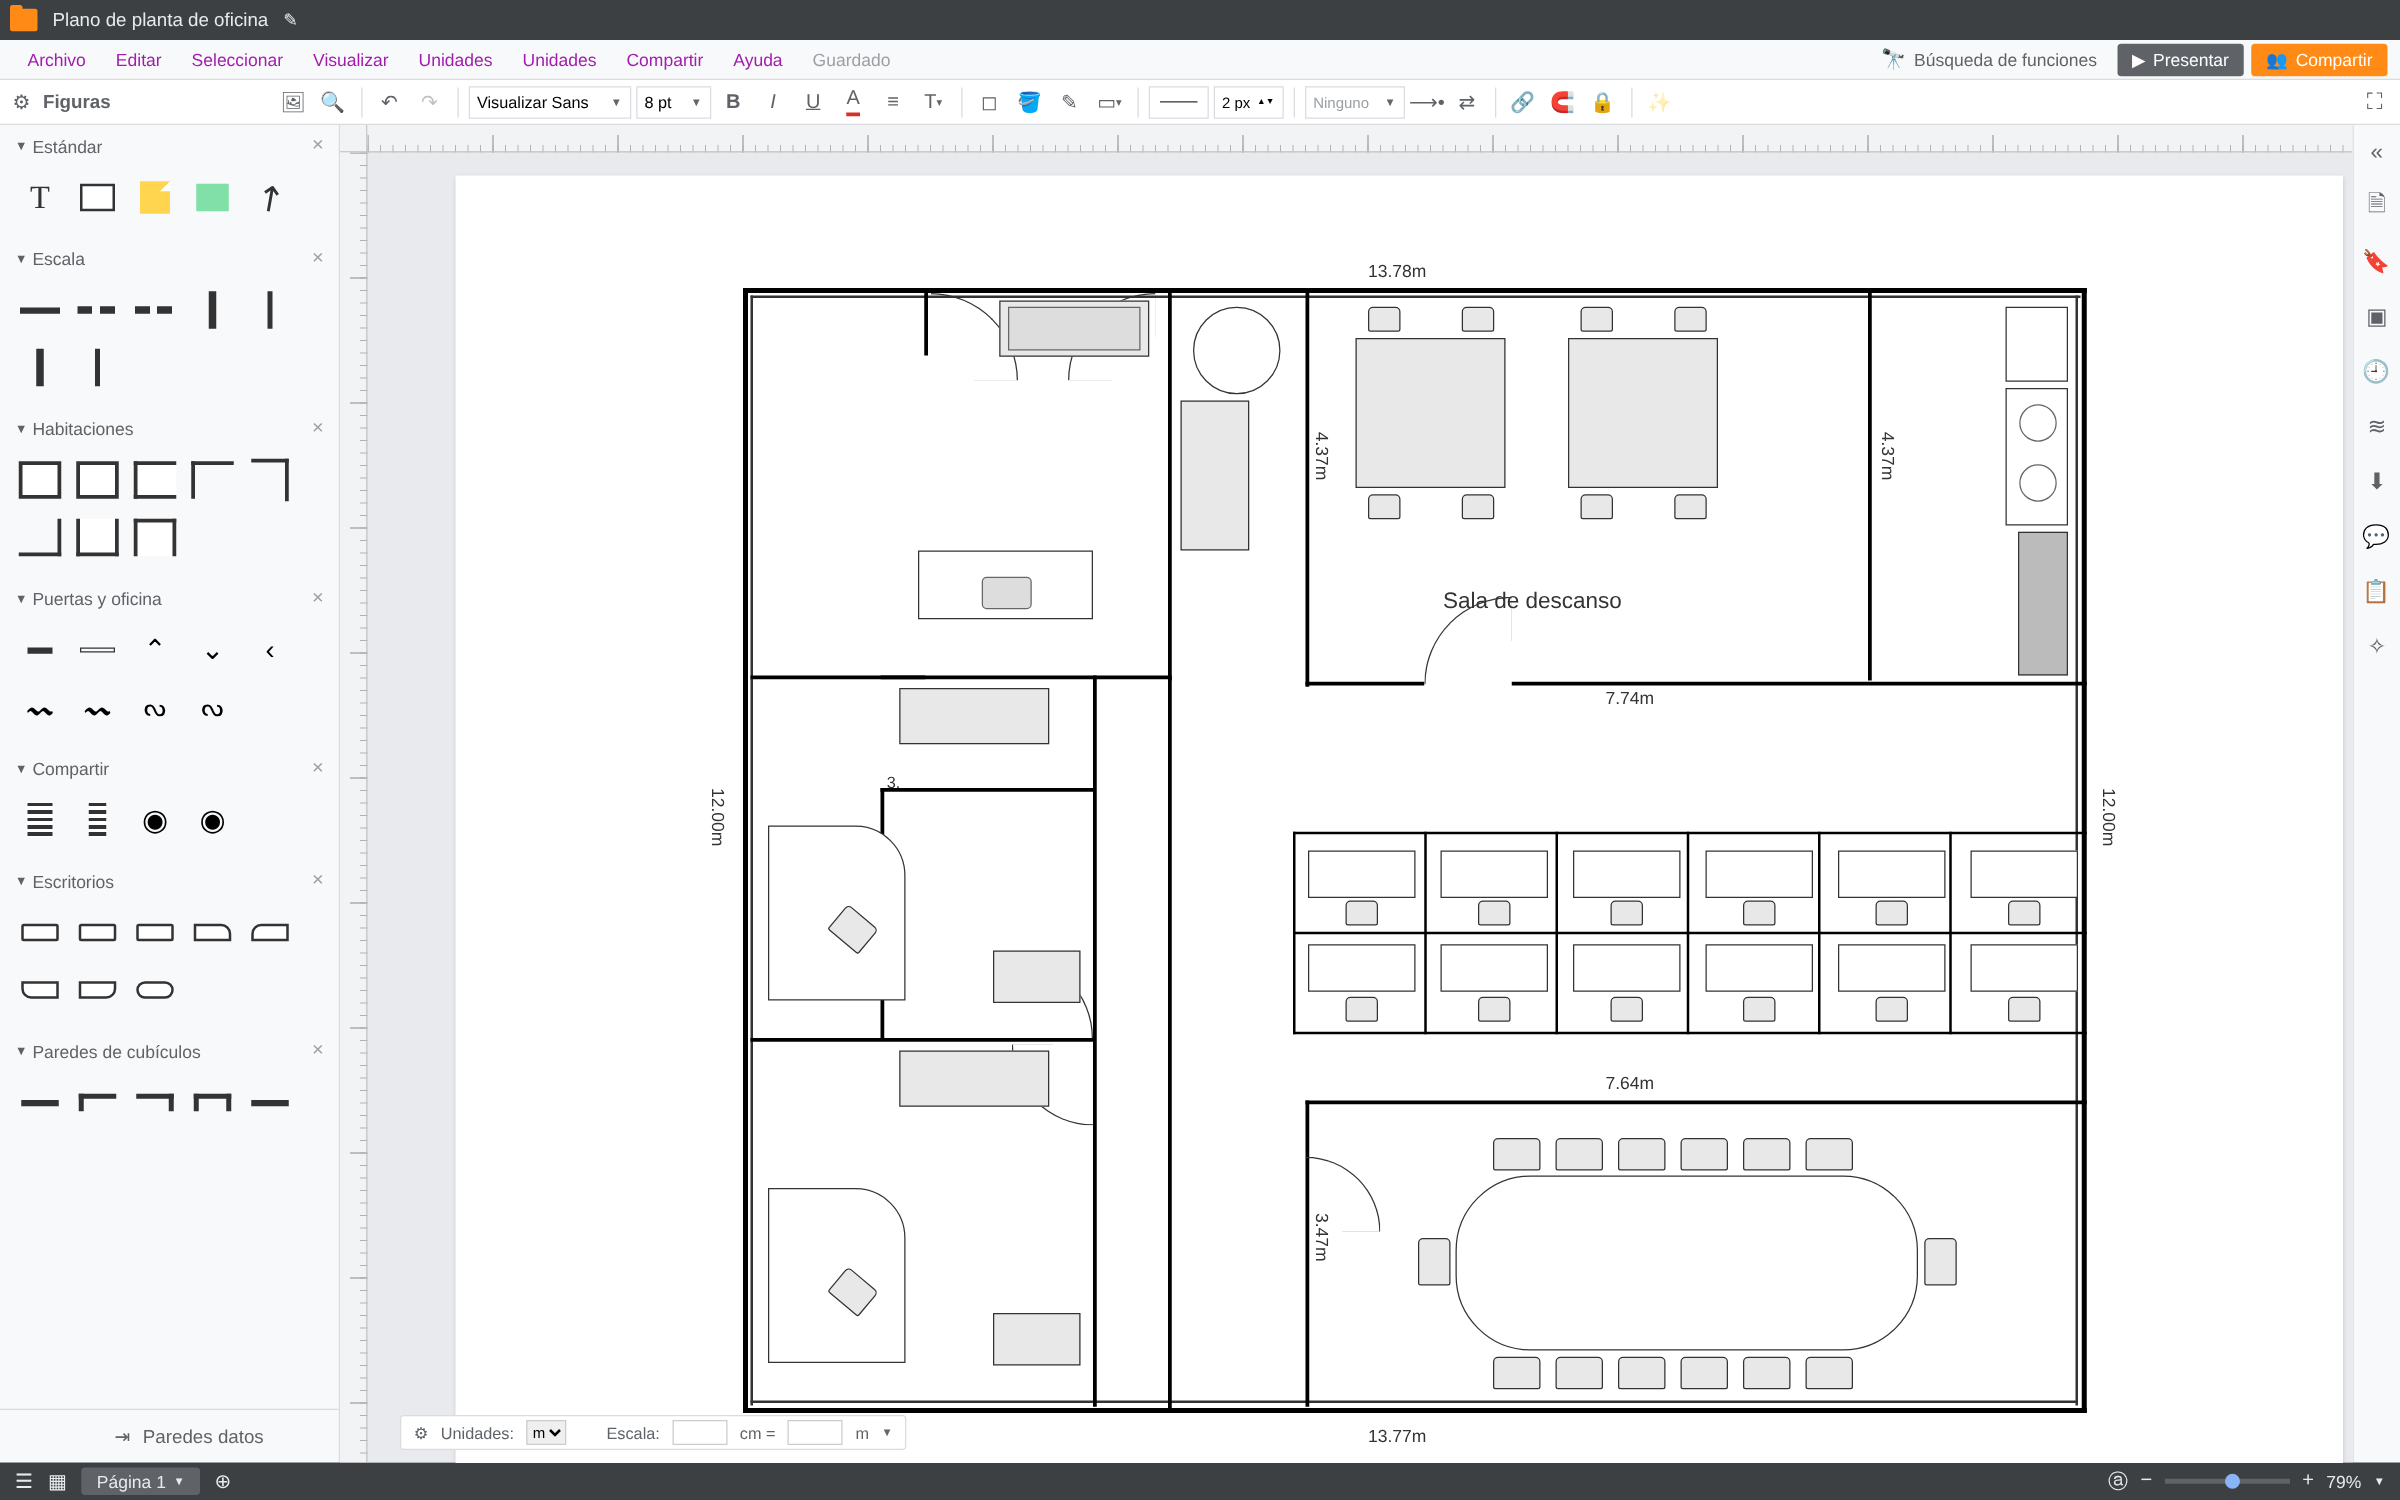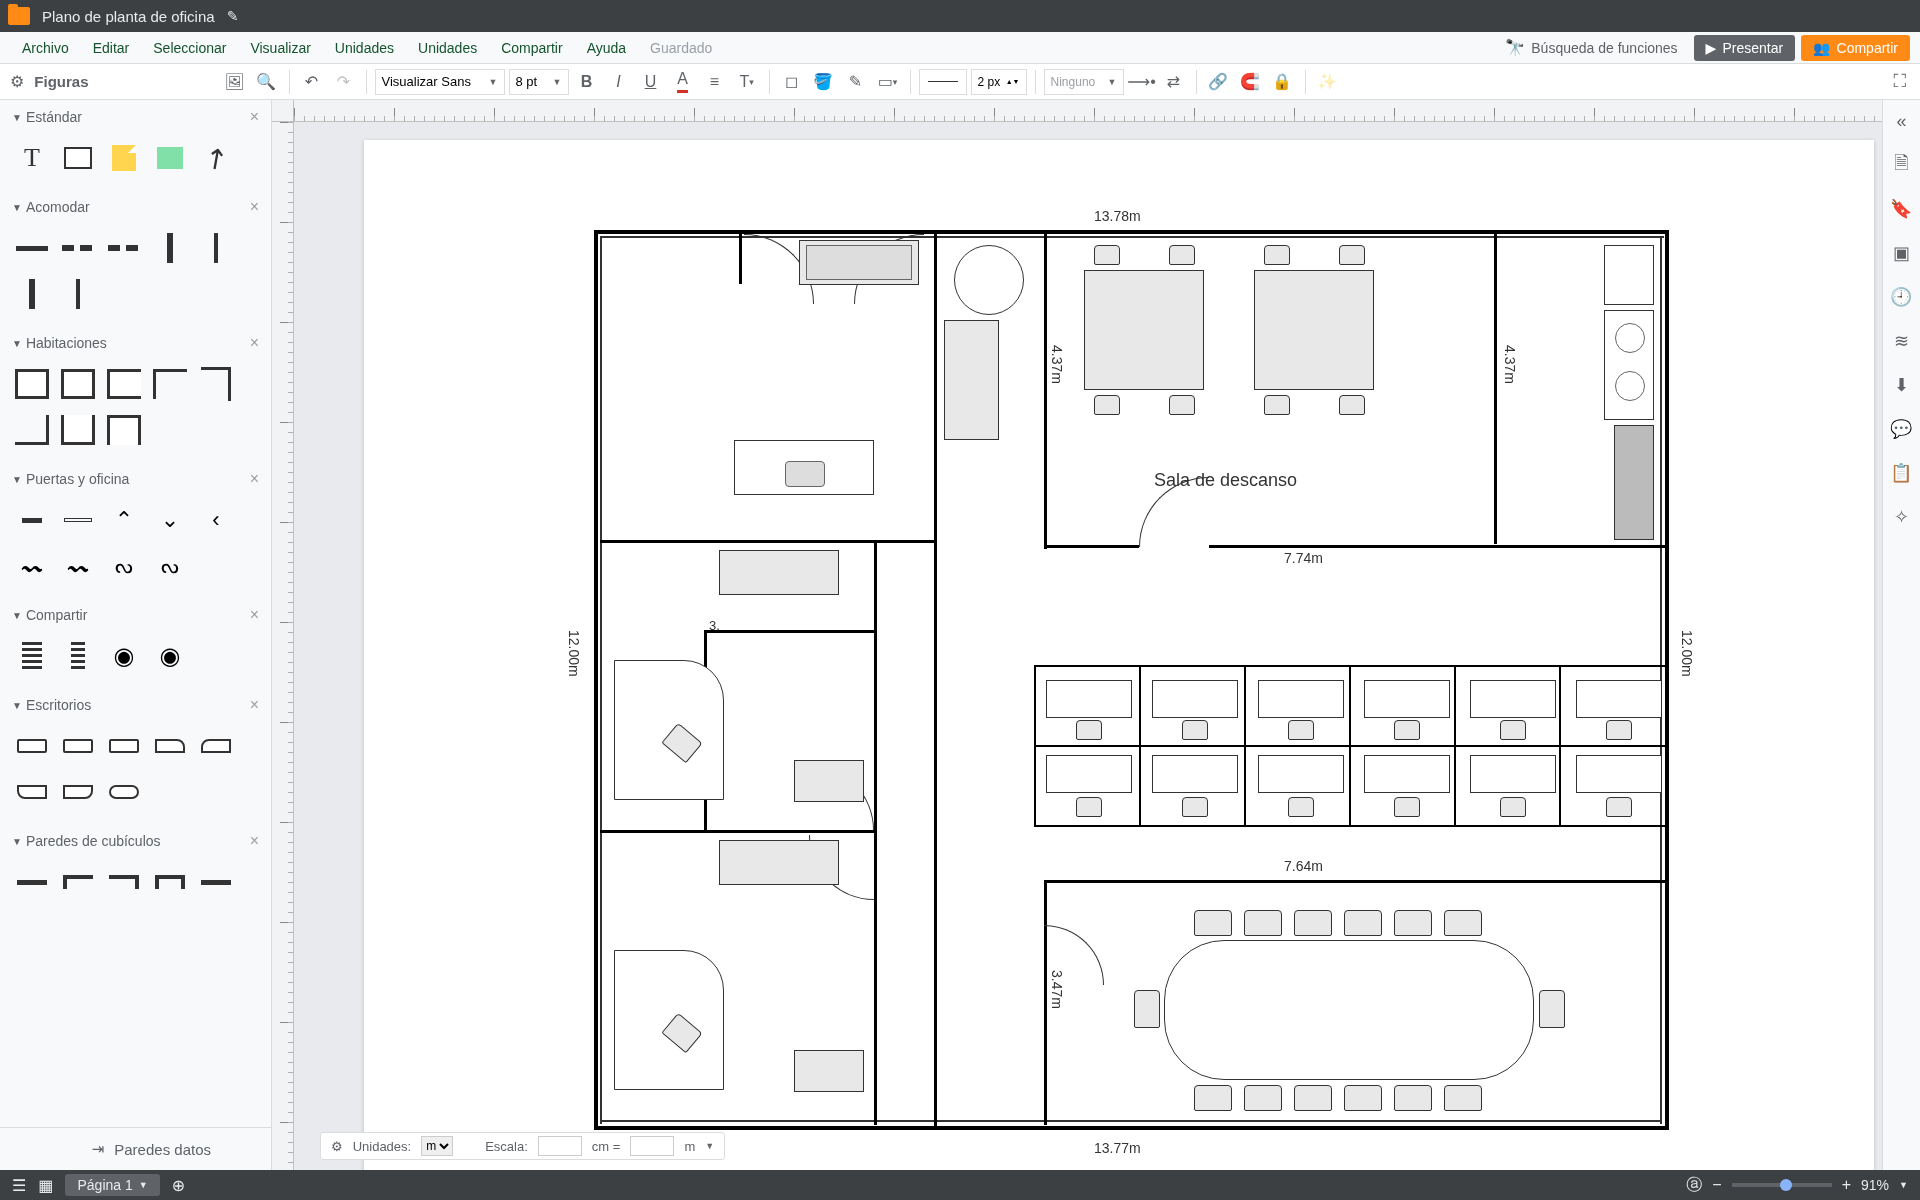--- a/index.html
+++ b/index.html
@@ -14,7 +14,7 @@
 
 
 .menubar { height: 32px; background: #f8f9fa; border-bottom: 1px solid #dadce0; display: flex; align-items: center; padding: 0 10px; gap: 0; }
-.menu-item { padding: 0 12px; font-size: 14px; color: #14532d; cursor: pointer; height: 32px; display: flex; align-items: center; }
+.menu-item { padding: 0 12px; font-size: 14px; color: #a21caf; cursor: pointer; height: 32px; display: flex; align-items: center; }
 .menu-item.saved { color: #9aa0a6; }
 .menu-spacer { flex: 1; }
 .func-search { display: flex; align-items: center; gap: 6px; font-size: 14px; color: #5f6368; padding: 0 16px; cursor: pointer; }

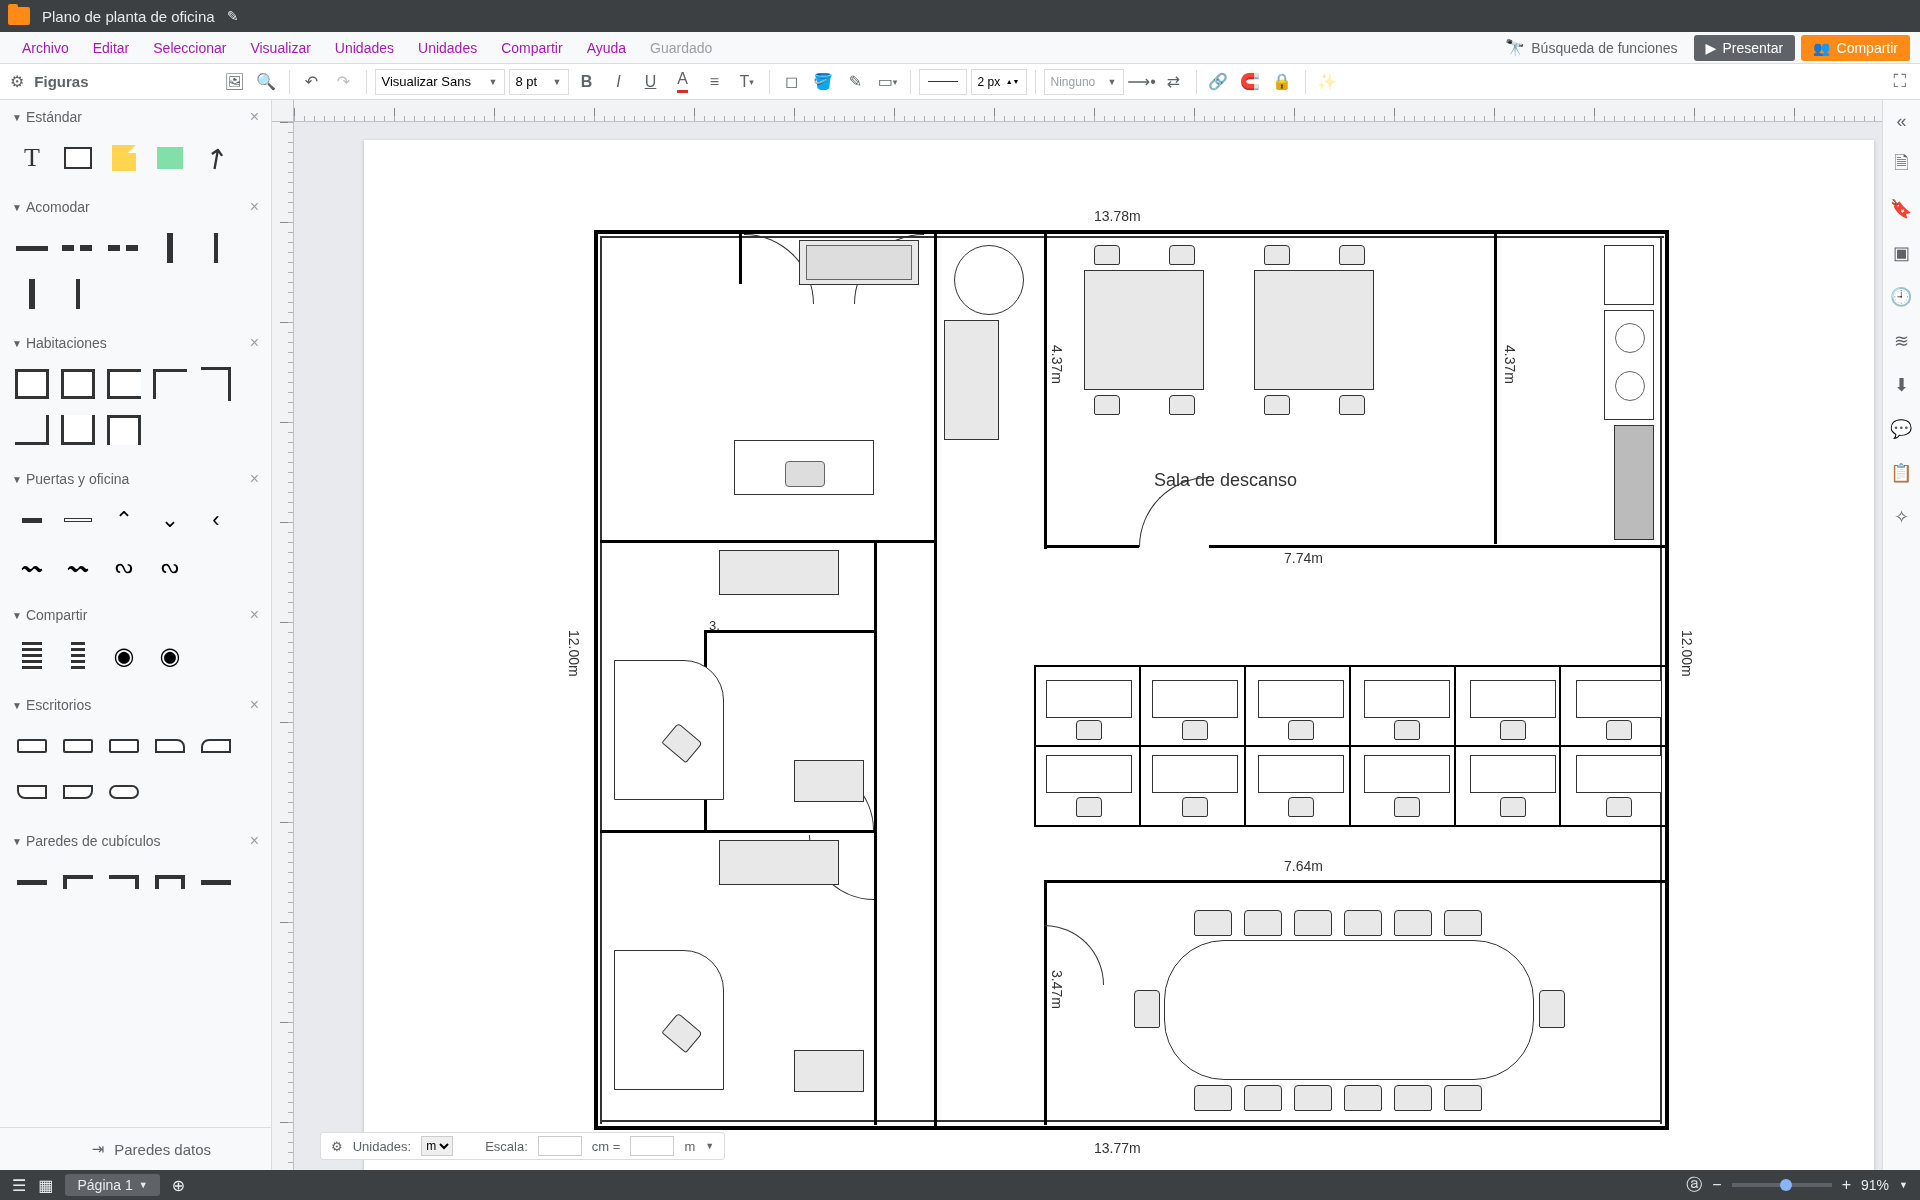--- a/index.html
+++ b/index.html
@@ -222,7 +222,7 @@
 
       <div class="cat-header">
           <span class="caret">▼</span>
-          <span>Acomodar</span>
+          <span>Escala</span>
           <span class="close-x">×</span>
         </div>
       <div class="shape-grid">

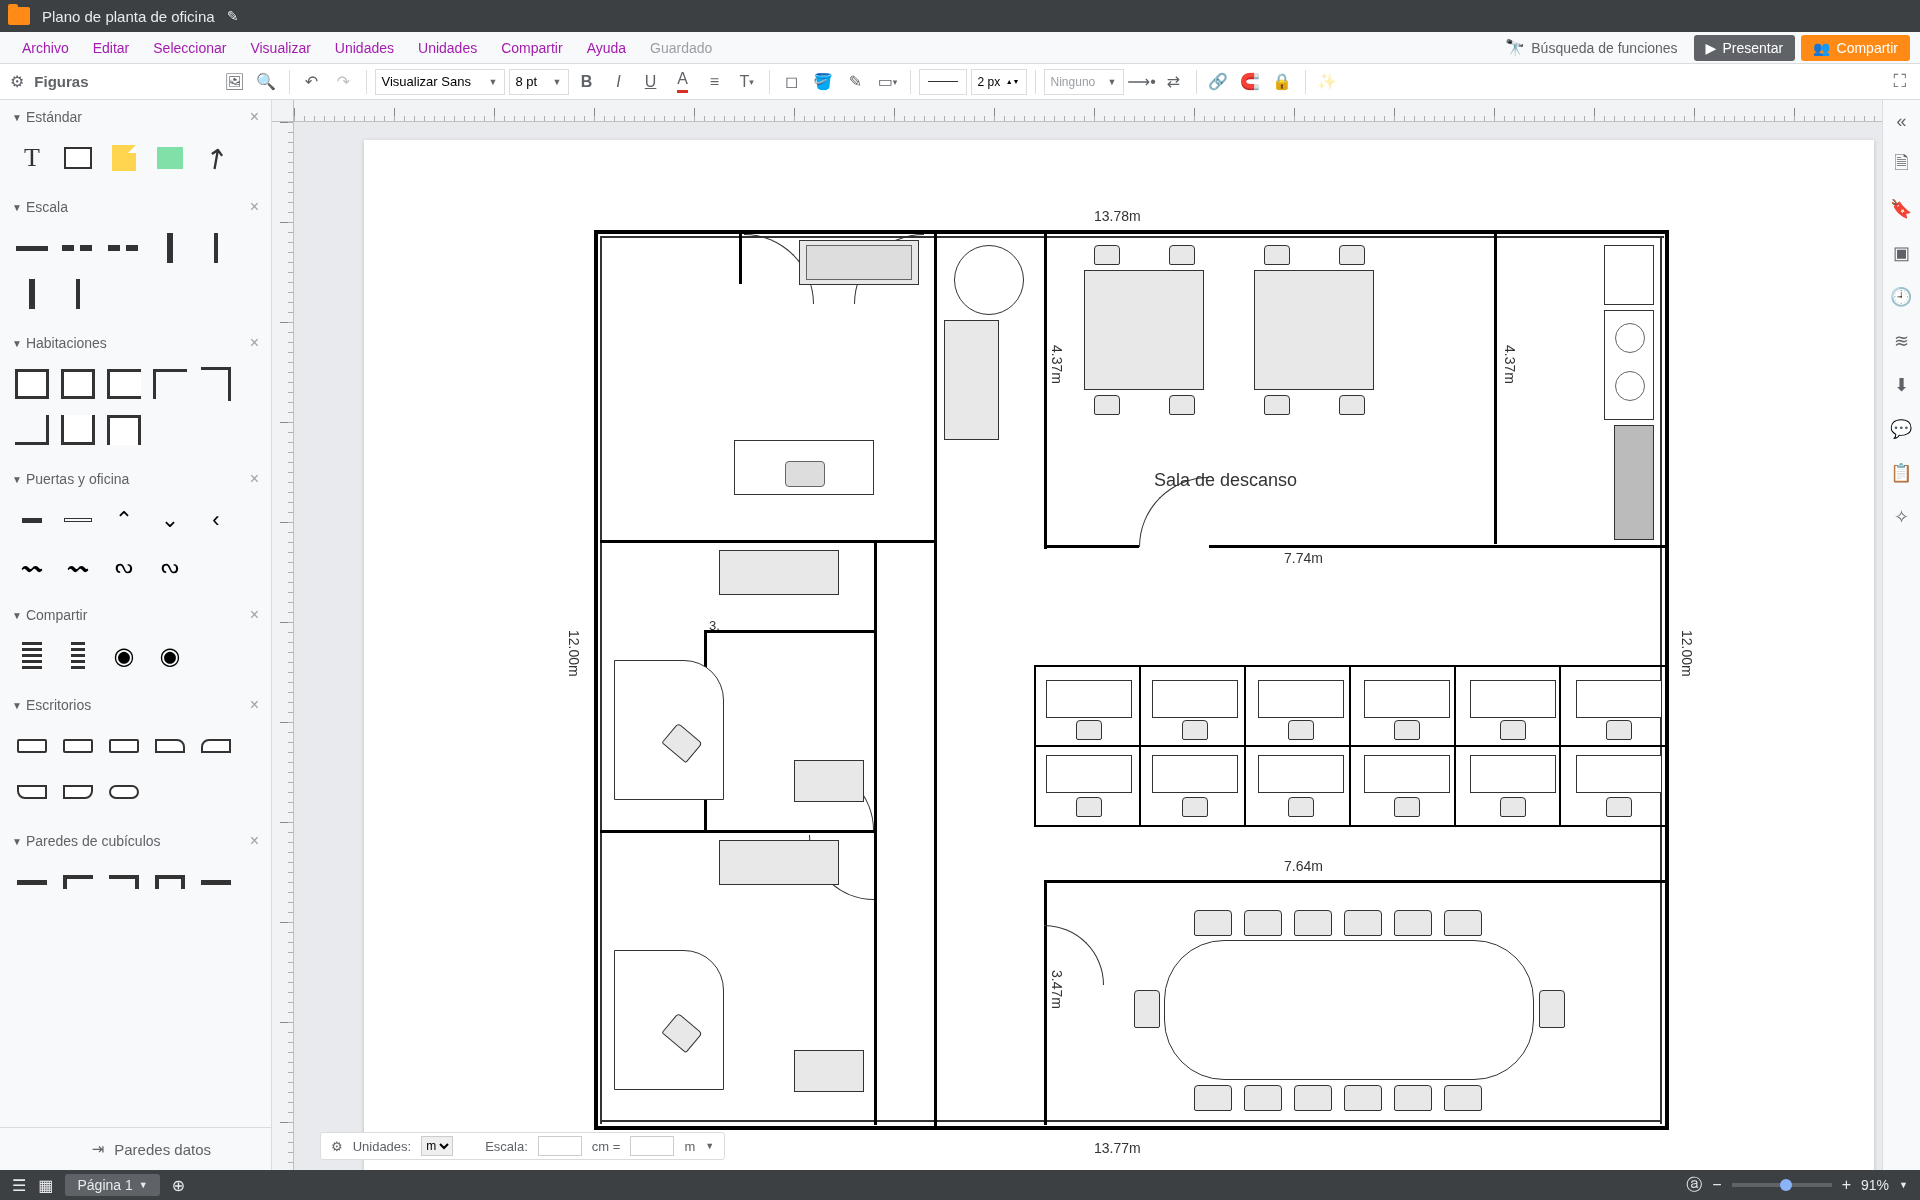--- a/index.html
+++ b/index.html
@@ -592,7 +592,7 @@
     <span class="status-btn">−</span>
     <div class="zoom-slider"></div>
     <span class="status-btn">+</span>
-    <span>91%</span>
+    <span>79%</span>
     <span class="caret-down" style="color:#e8eaed;">▼</span>
   </div>
 </div>

